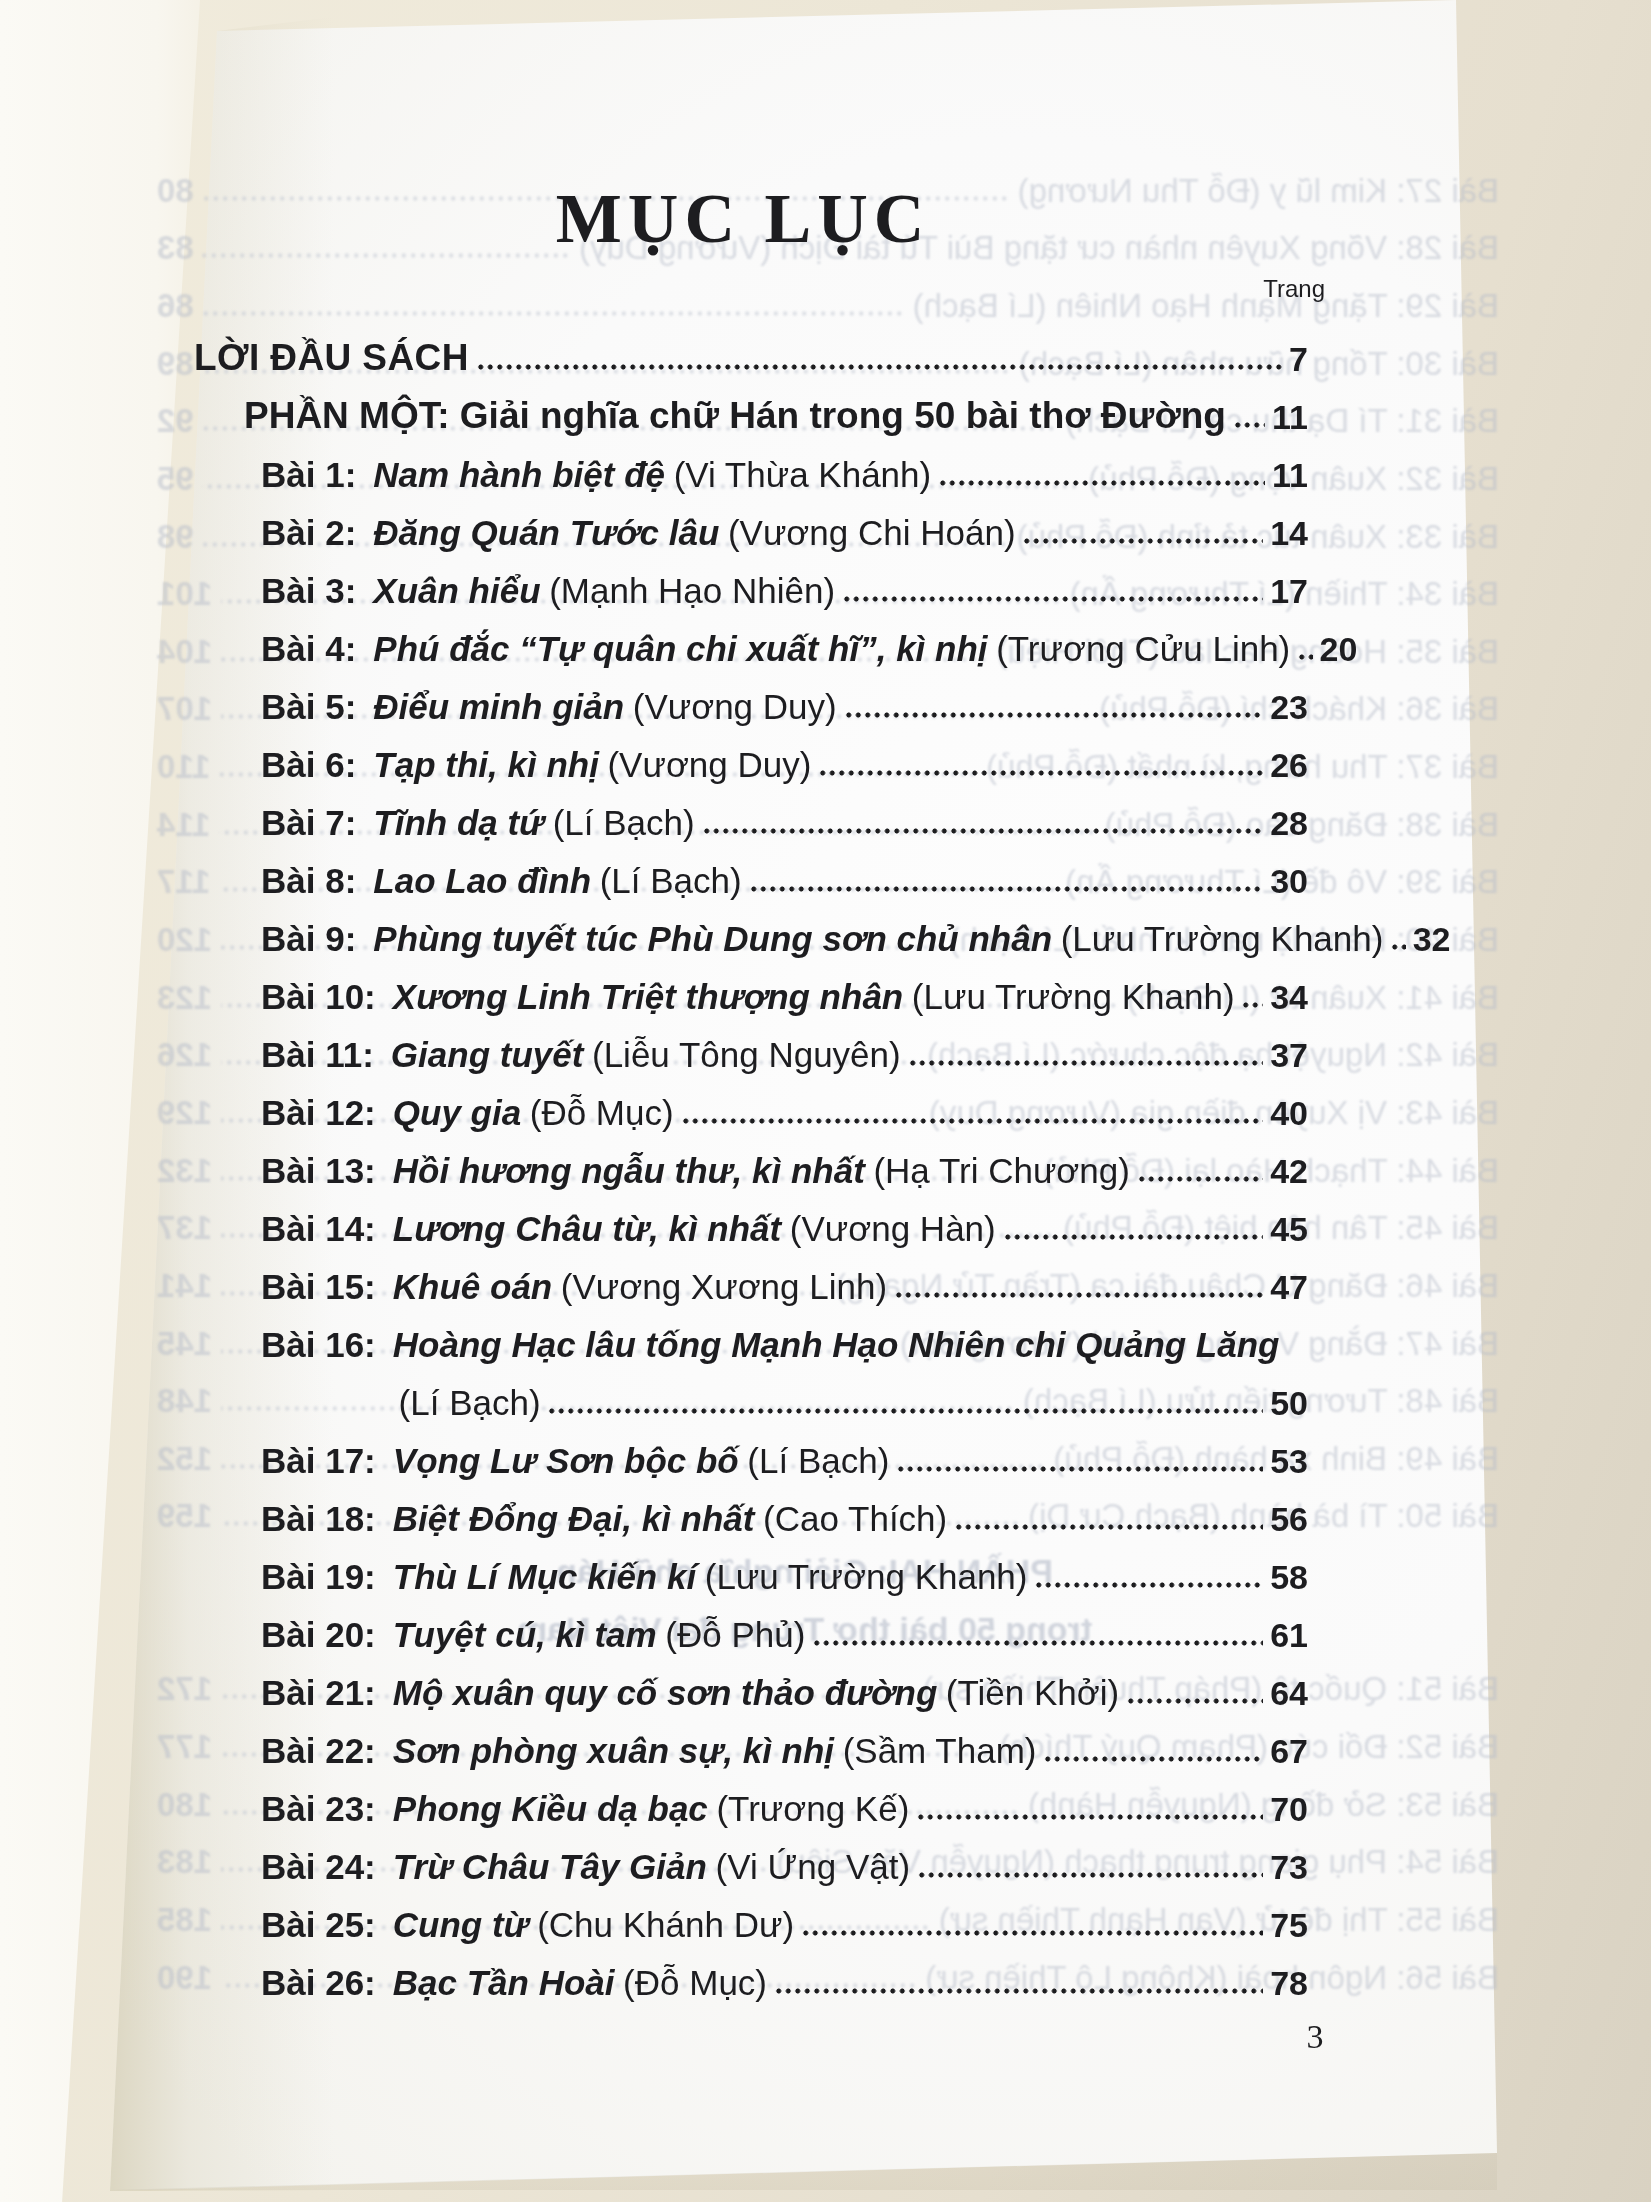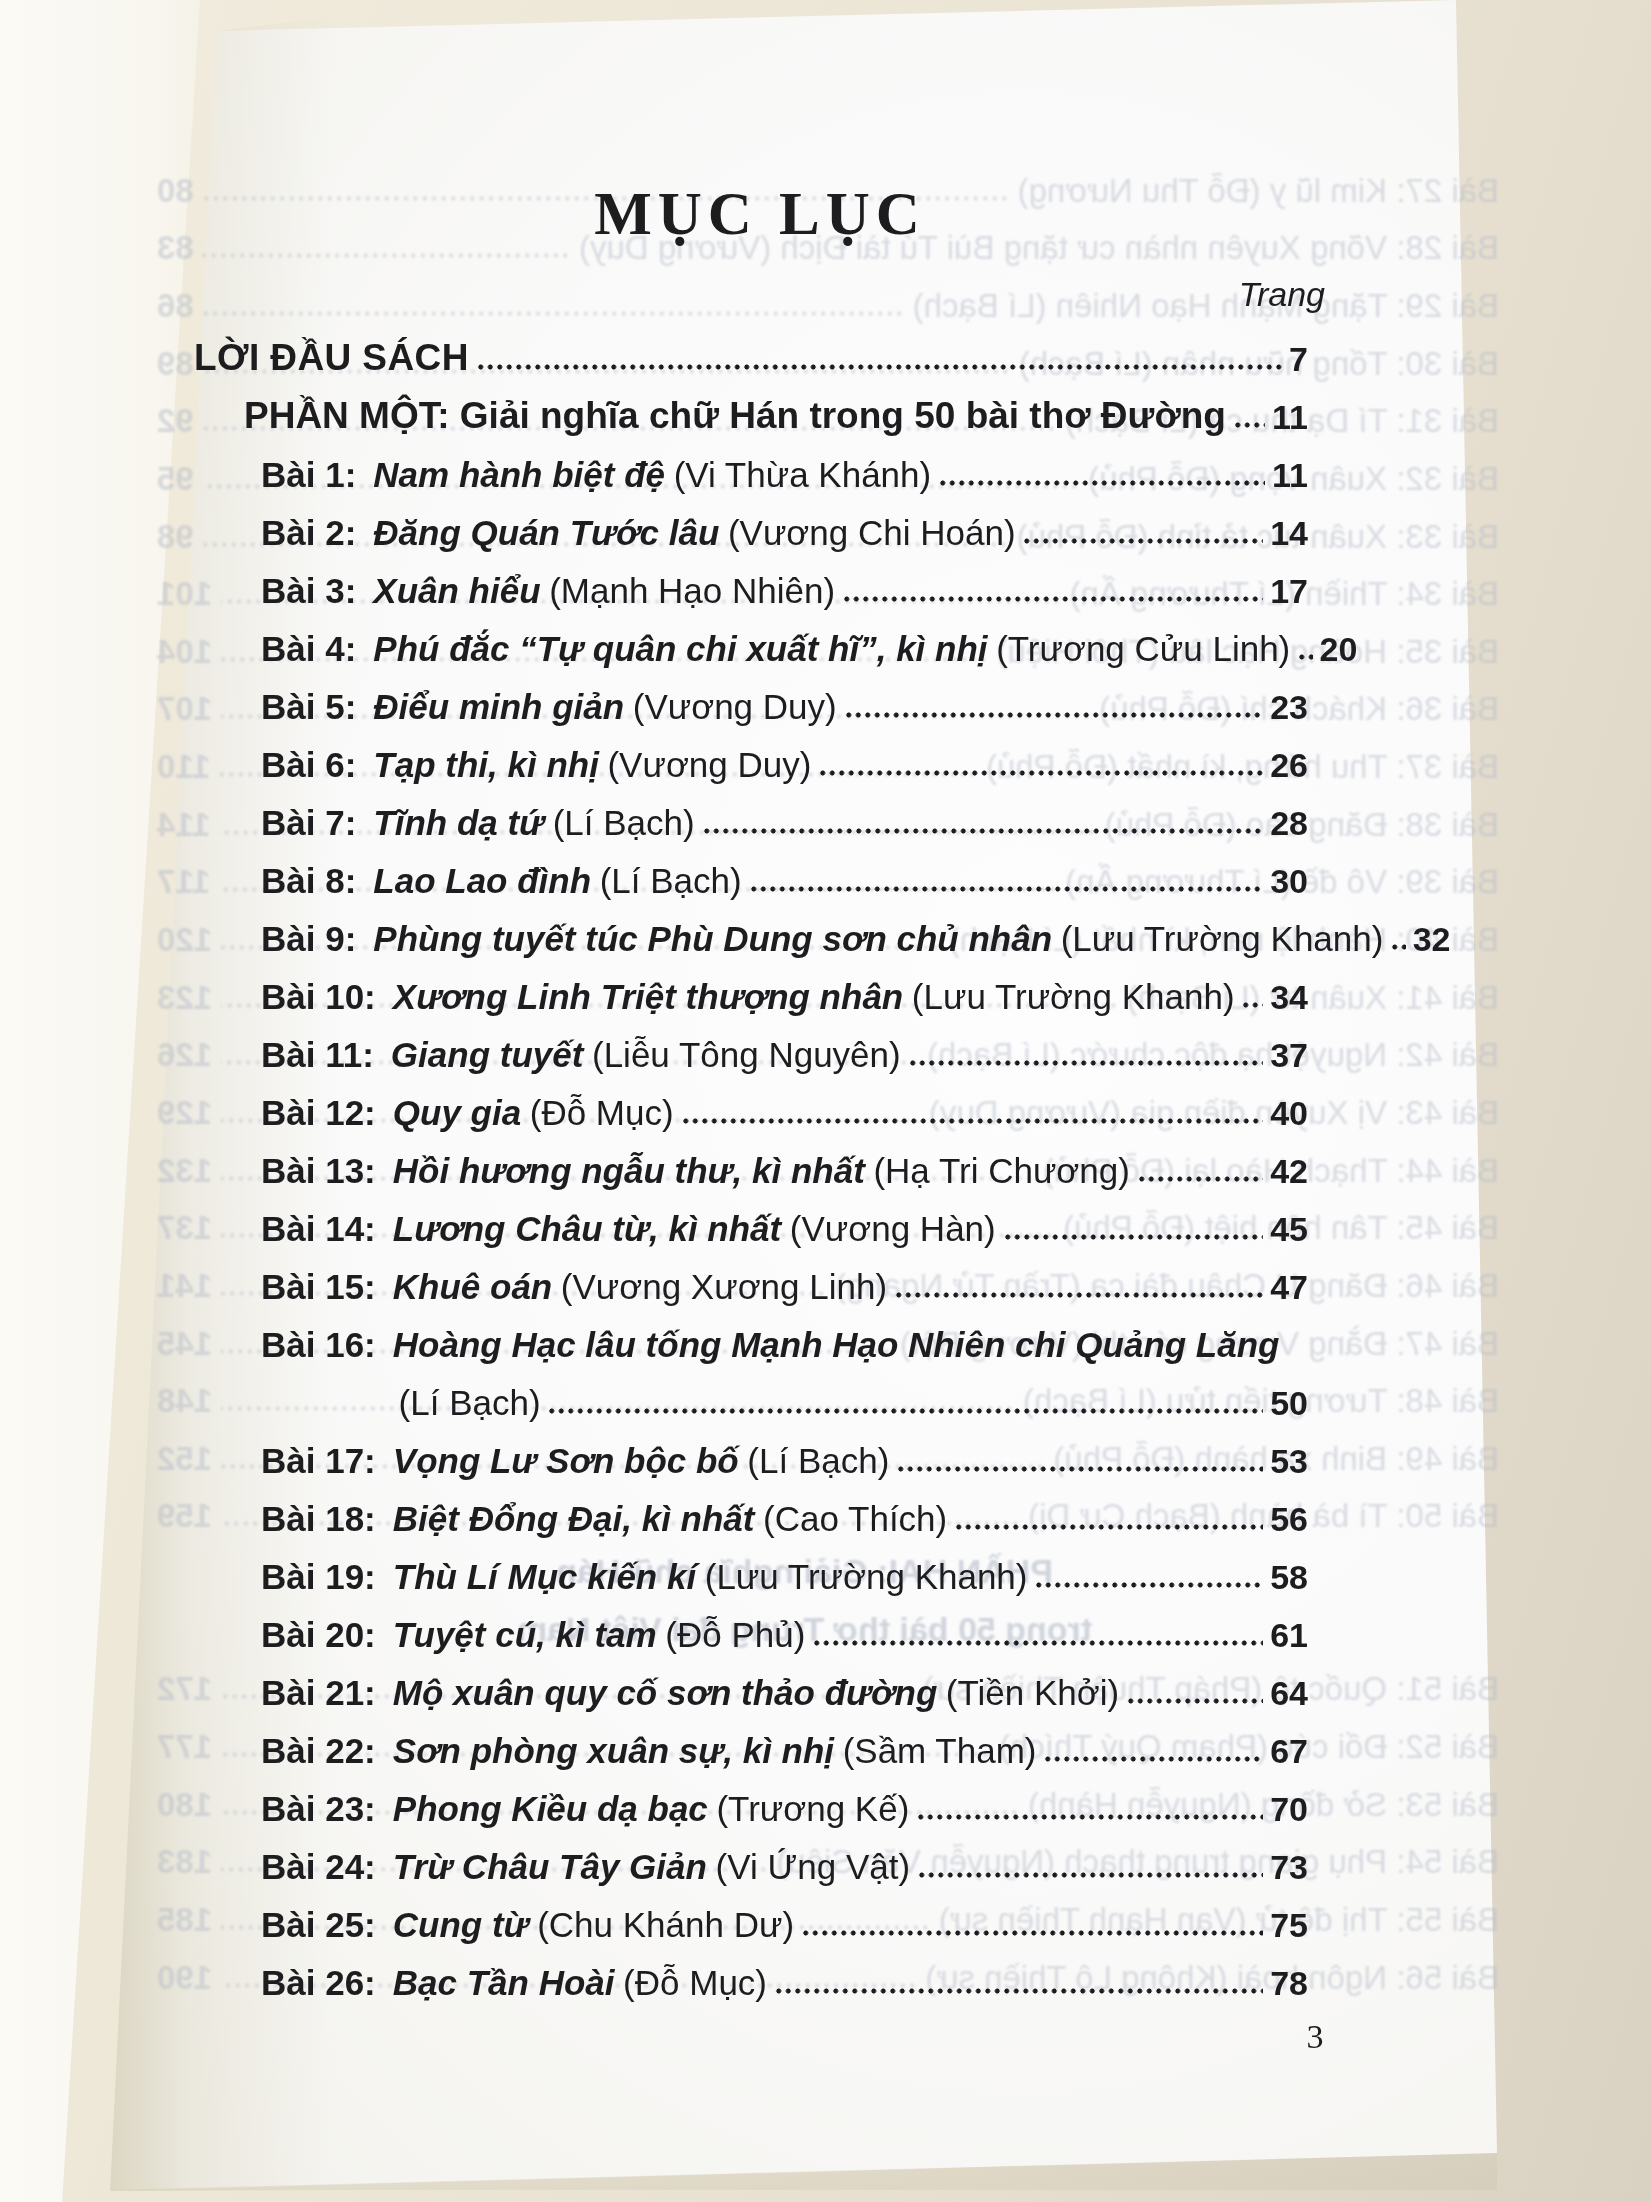--- a/index.html
+++ b/index.html
@@ -60,10 +60,10 @@
   
   .content{position:absolute;left:0;top:0;width:1652px;height:2203px;color:#1d1d20;}
   .title{
-    position:absolute;left:203px;top:179px;width:1114px;
+    position:absolute;left:186px;top:179px;width:1114px;
     text-align:center;
     font-family:"Liberation Serif","DejaVu Serif",serif;
-    font-weight:700;font-size:61px;letter-spacing:6px;
+    font-weight:700;font-size:70px;letter-spacing:6px;
   }
   .trang{
     position:absolute;left:1067px;top:275px;width:258px;

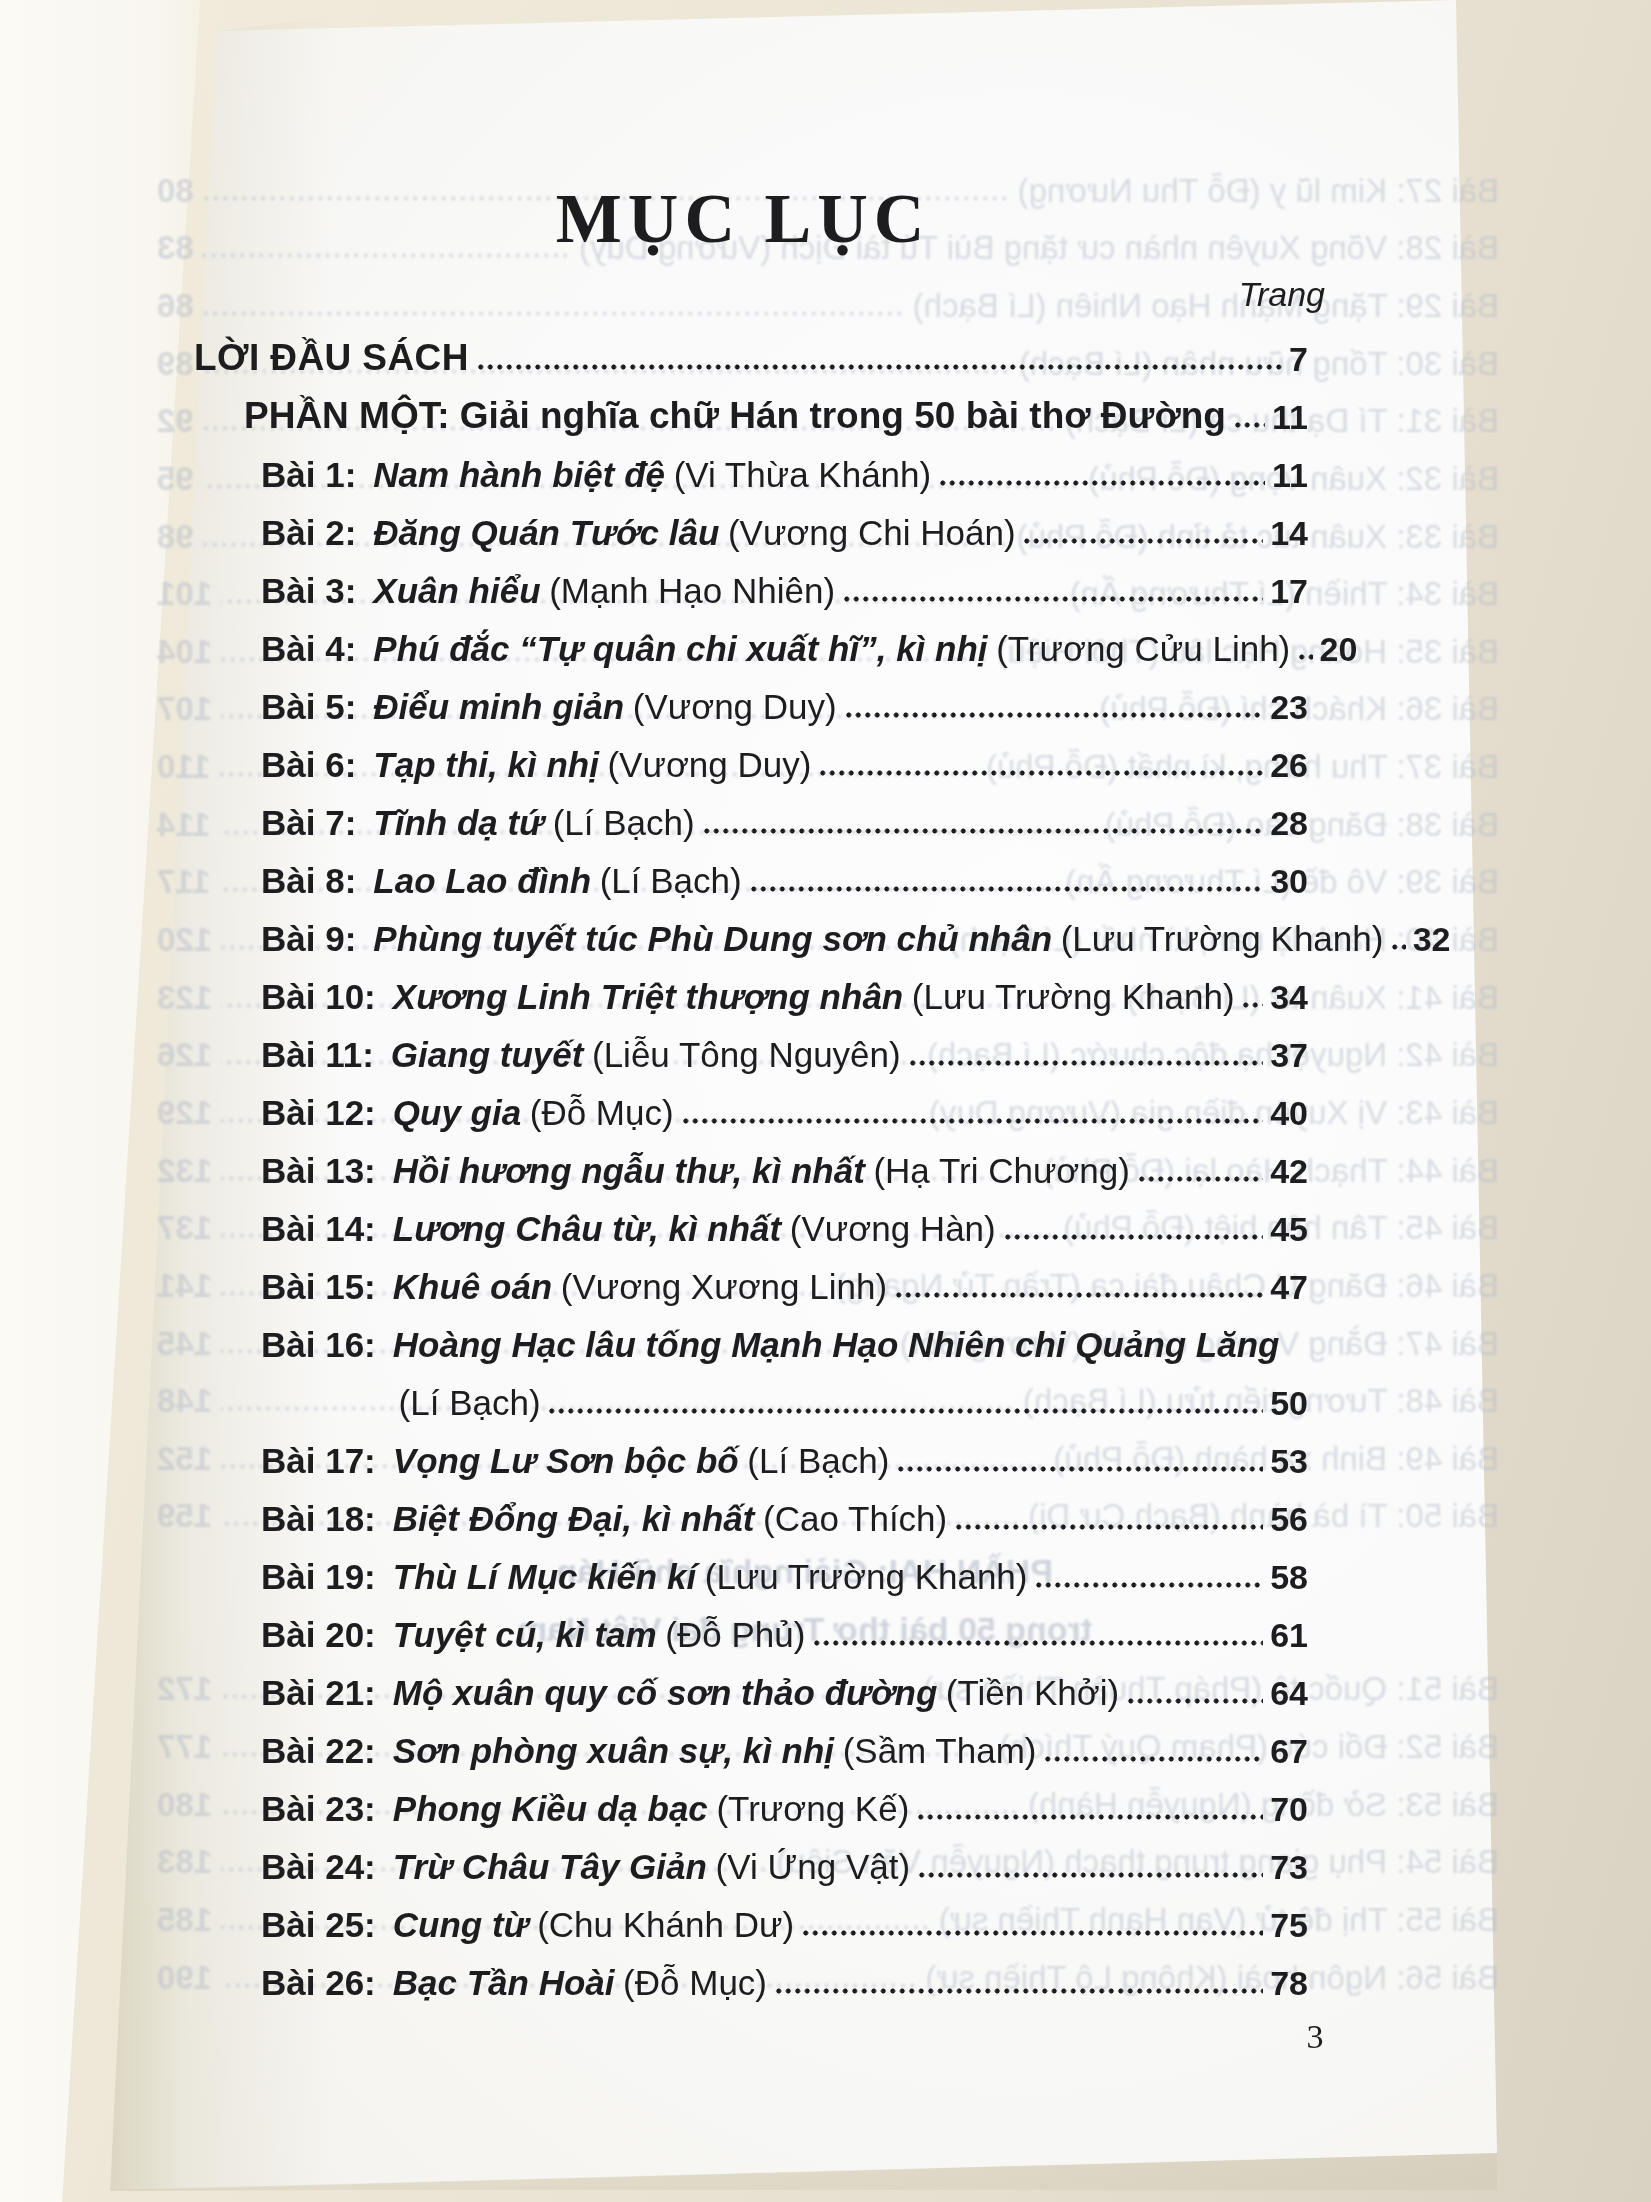--- a/index.html
+++ b/index.html
@@ -67,7 +67,7 @@
   }
   .trang{
     position:absolute;left:1067px;top:275px;width:258px;
-    text-align:right;font-style:italic;font-size:34px;
+    text-align:right;font-size:24px;
   }
   .toc{
     position:absolute;left:194px;top:319px;width:1114px;

